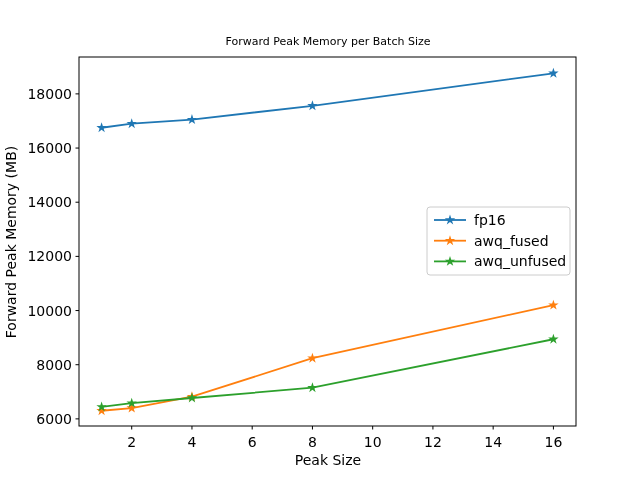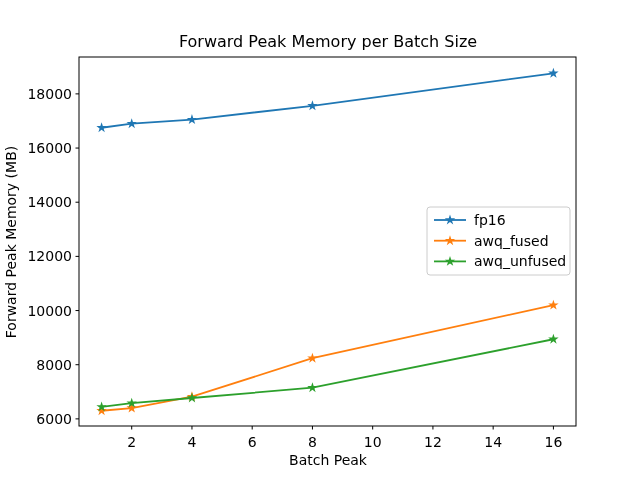--- a/index.html
+++ b/index.html
@@ -14,7 +14,7 @@
   .chart-title {
     position:absolute; left:328px; top:41px;
     transform:translate(-50%,-50%);
-    font-size:16px; white-space:nowrap;
+    font-size:11px; white-space:nowrap;
   }
   .xlabel {
     position:absolute; left:328px; top:460px;

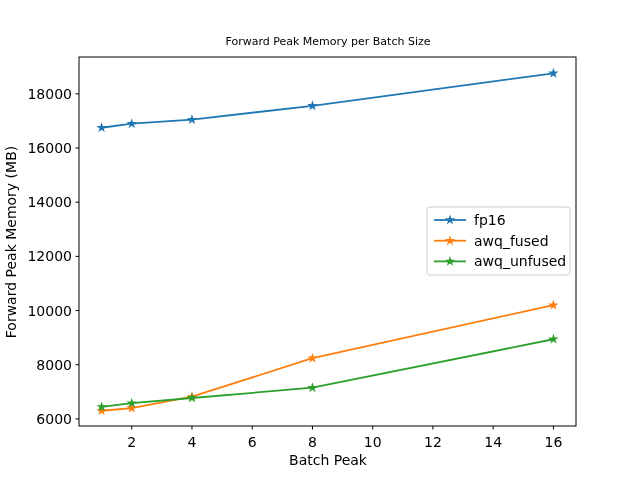--- a/index.html
+++ b/index.html
@@ -103,7 +103,7 @@
       </g>
     </svg>
   <div class="chart-title">Forward Peak Memory per Batch Size</div>
-  <div class="xlabel">Batch Peak</div>
+  <div class="xlabel">Peak Size</div>
   <div class="ylabel">Forward Peak Memory (MB)</div>
 </div>
 

